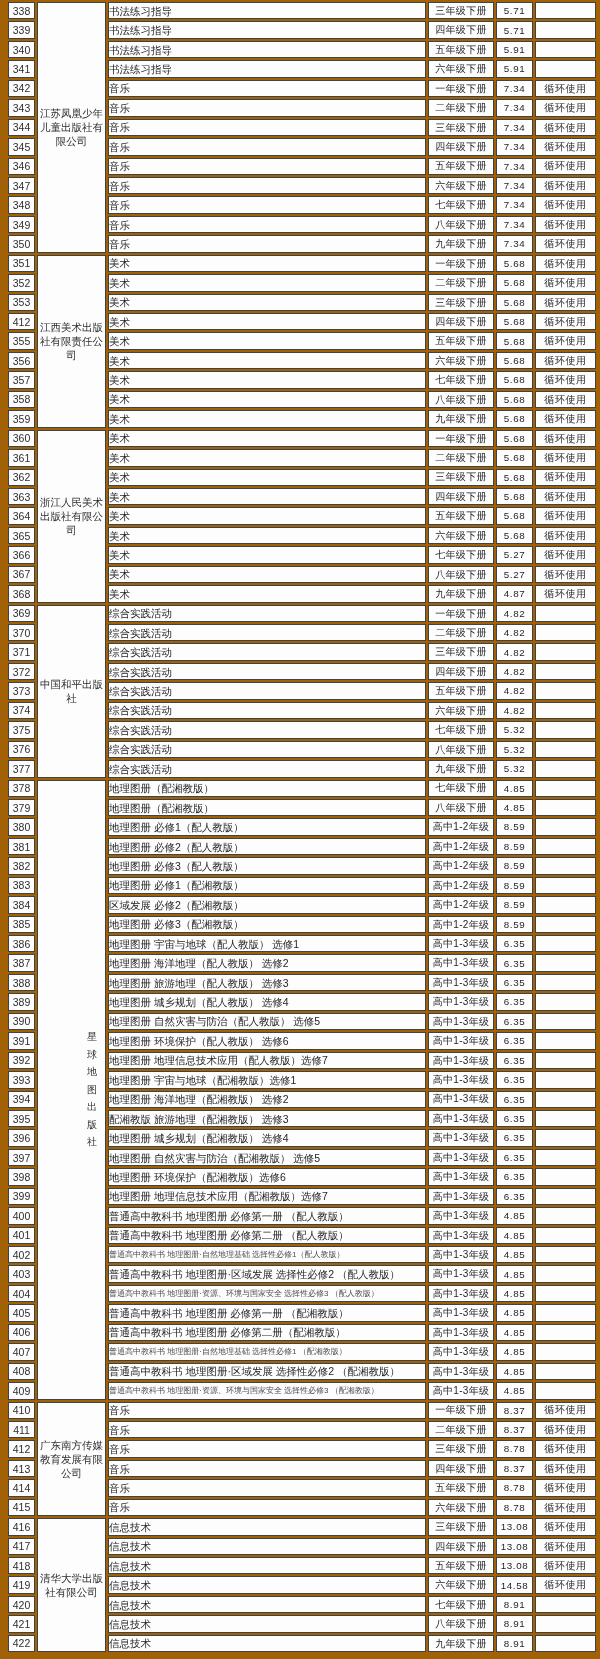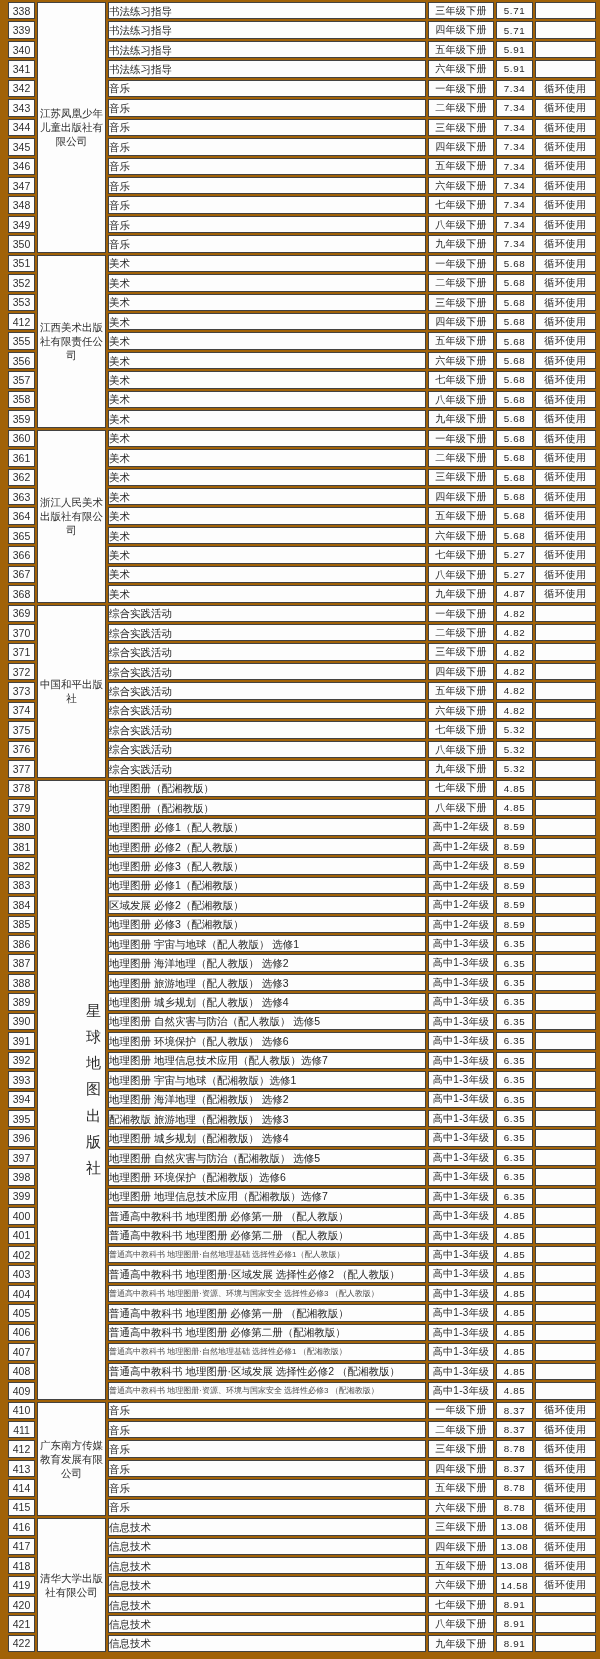--- a/index.html
+++ b/index.html
@@ -47,7 +47,7 @@
   .pub-text.vertical {
     width: 12px;
     word-break: break-all;
-    font-size: 15px;
+    font-size: 10px;
     line-height: 1.75;
     margin-left: 41px;
   }

